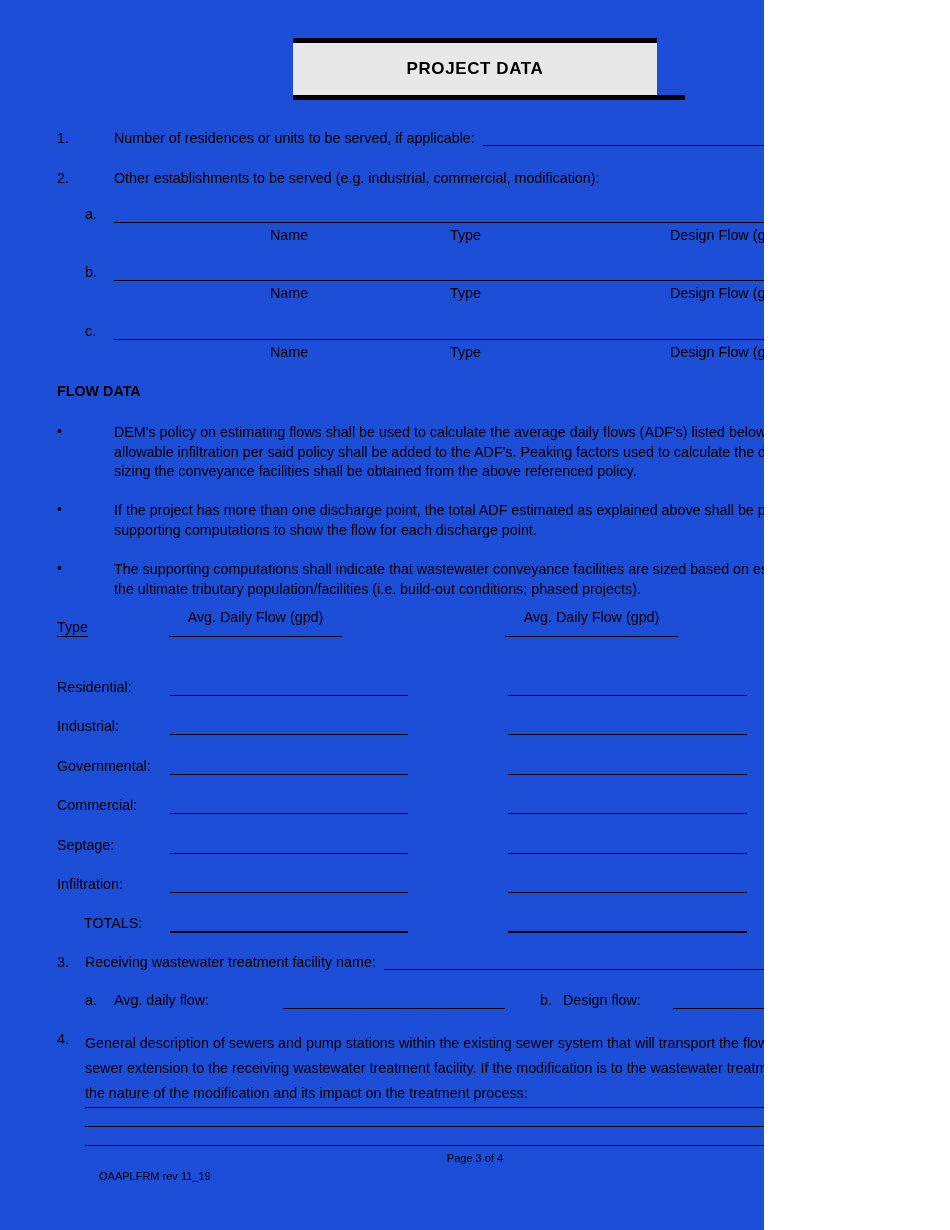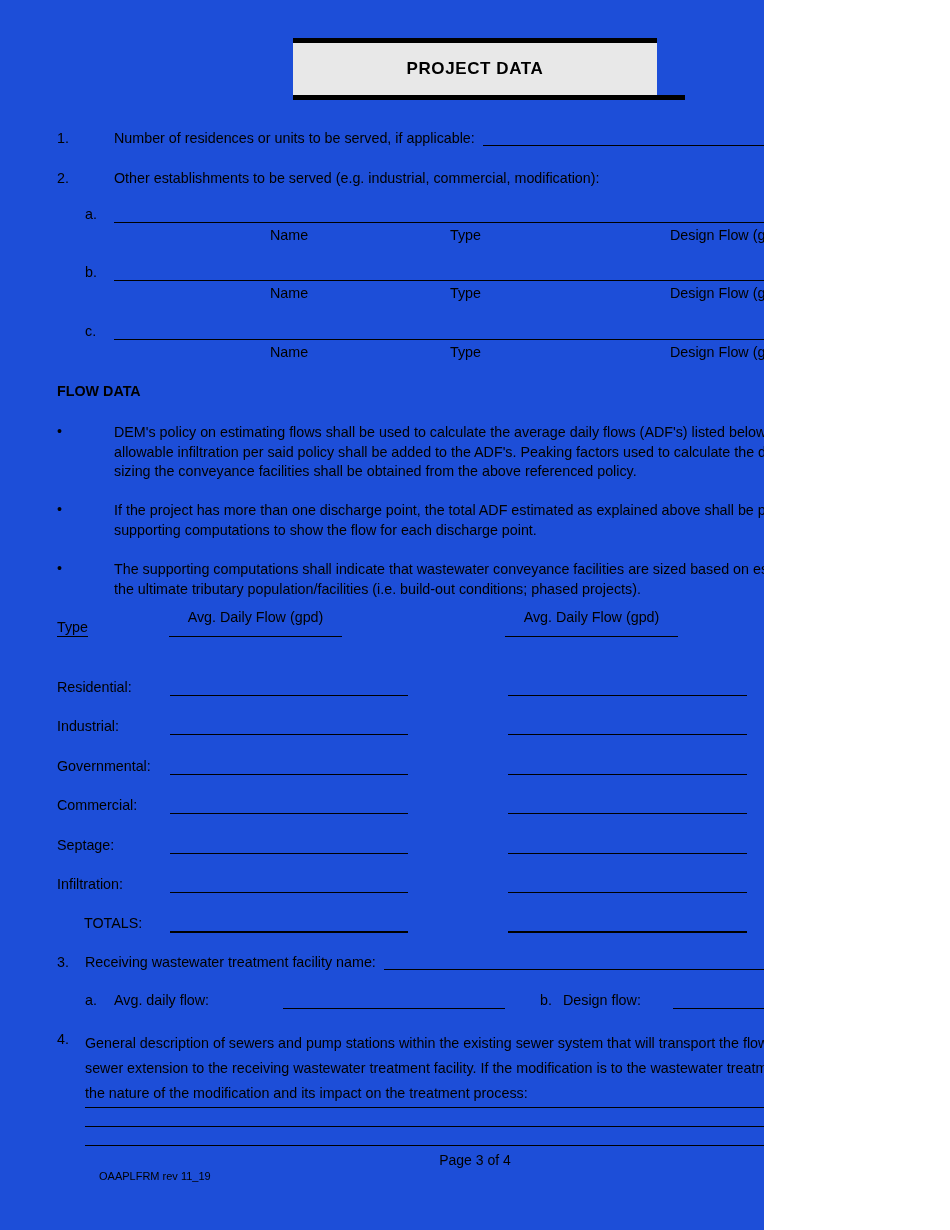--- a/index.html
+++ b/index.html
@@ -79,7 +79,7 @@
 
   .ansline{position:absolute;left:85px;width:803px;border-top:1.5px solid #000;height:0;}
 
-  .page-label{position:absolute;left:0;top:1152px;width:950px;text-align:center;font-size:14px;}
+  .page-label{position:absolute;left:0;top:1152px;width:950px;text-align:center;font-size:11px;}
   .form-ref{position:absolute;left:57px;top:1170px;font-size:11px;padding-left:42px;}
 </style>
 </head>

